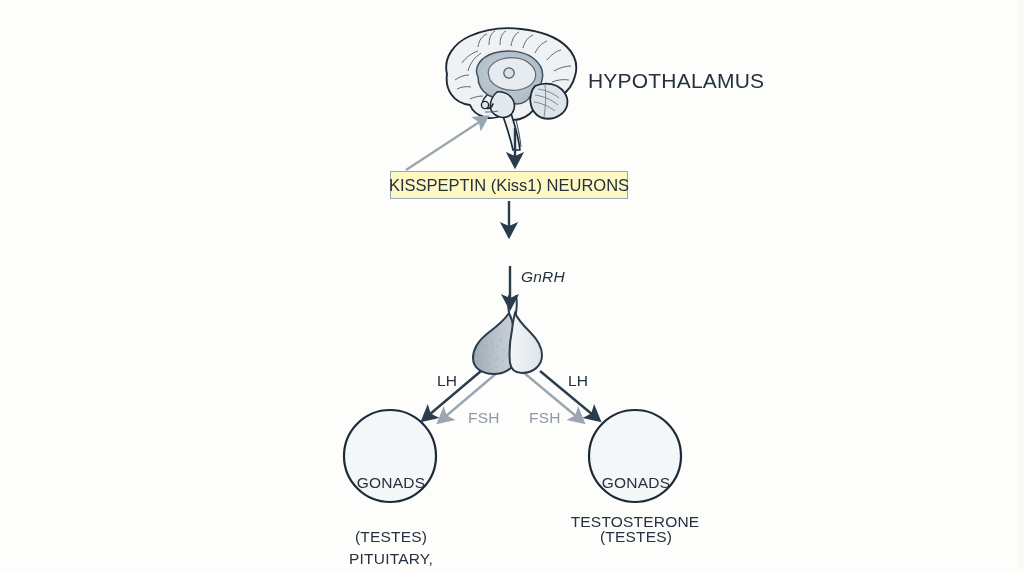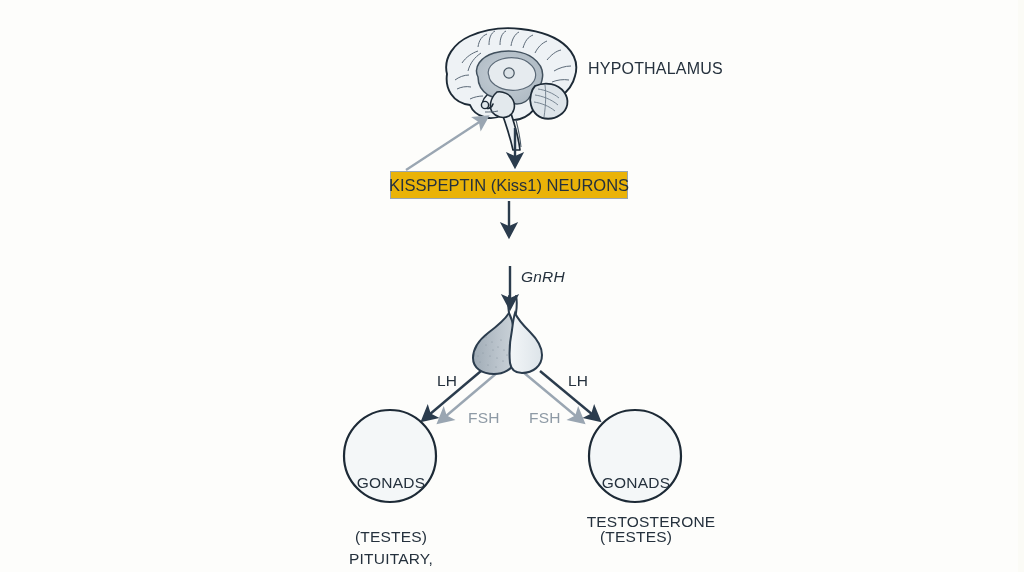--- a/index.html
+++ b/index.html
@@ -39,8 +39,8 @@
   }
   .lbl-hypothalamus {
     left: 588px;
-    top: 60px;
-    font-size: 16px;
+    top: 69px;
+    font-size: 21px;
   }
   .lbl-kiss-box {
     position: absolute;

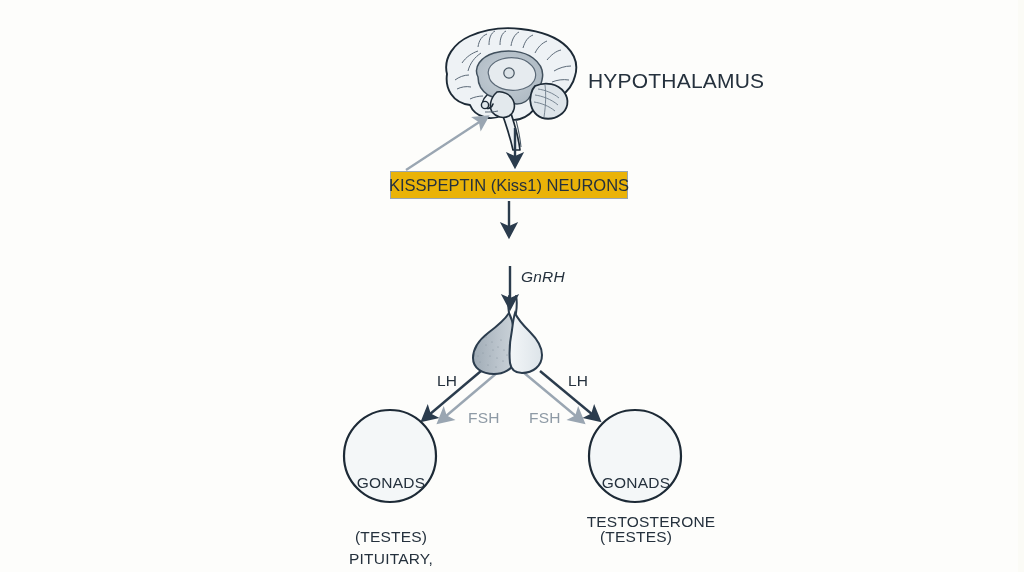--- a/index.html
+++ b/index.html
@@ -49,7 +49,7 @@
     width: 238px;
     height: 28px;
     border: 1.4px solid #9aa6b2;
-    background: #eab308;
+    background: #fef9c3;
     box-sizing: border-box;
     display: flex;
     align-items: center;

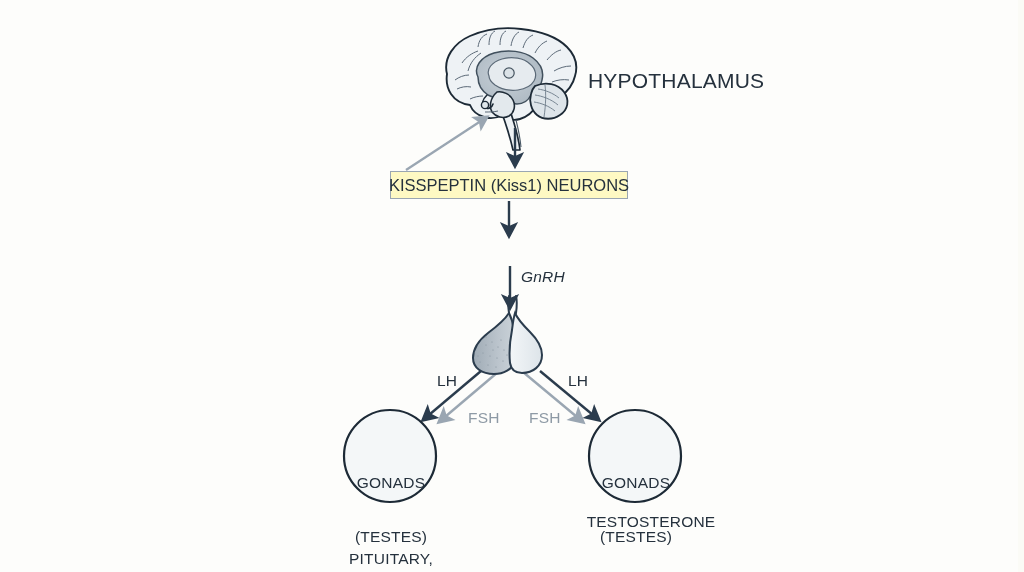--- a/index.html
+++ b/index.html
@@ -121,7 +121,7 @@
     font-size: 15.5px;
   }
   .lbl-testosterone {
-    left: 575px;
+    left: 559px;
     top: 513px;
     width: 152px;
     text-align: center;

